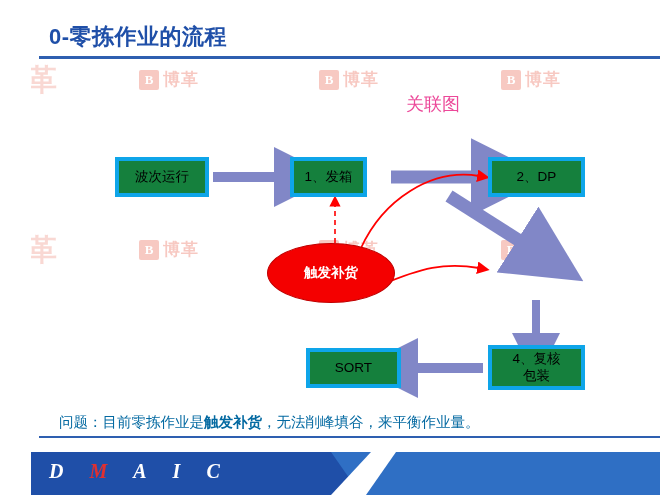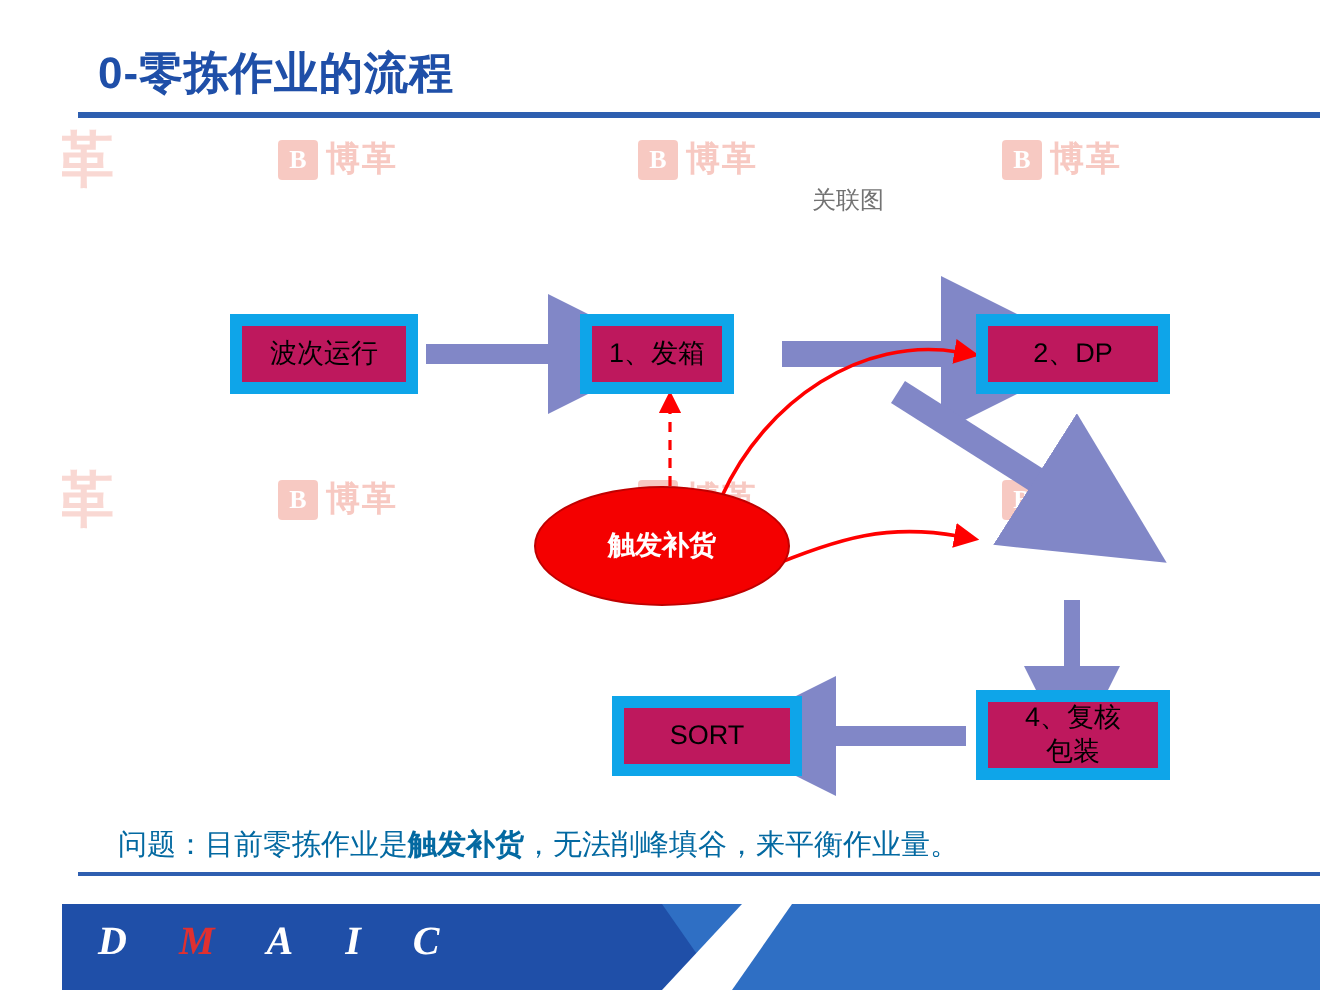--- a/index.html
+++ b/index.html
@@ -86,8 +86,8 @@
     position: absolute;
     left: 375px;
     top: 92px;
-    font-size: 12px;
-    color: #737373;
+    font-size: 18px;
+    color: #ec4899;
   }
   .box {
     position: absolute;

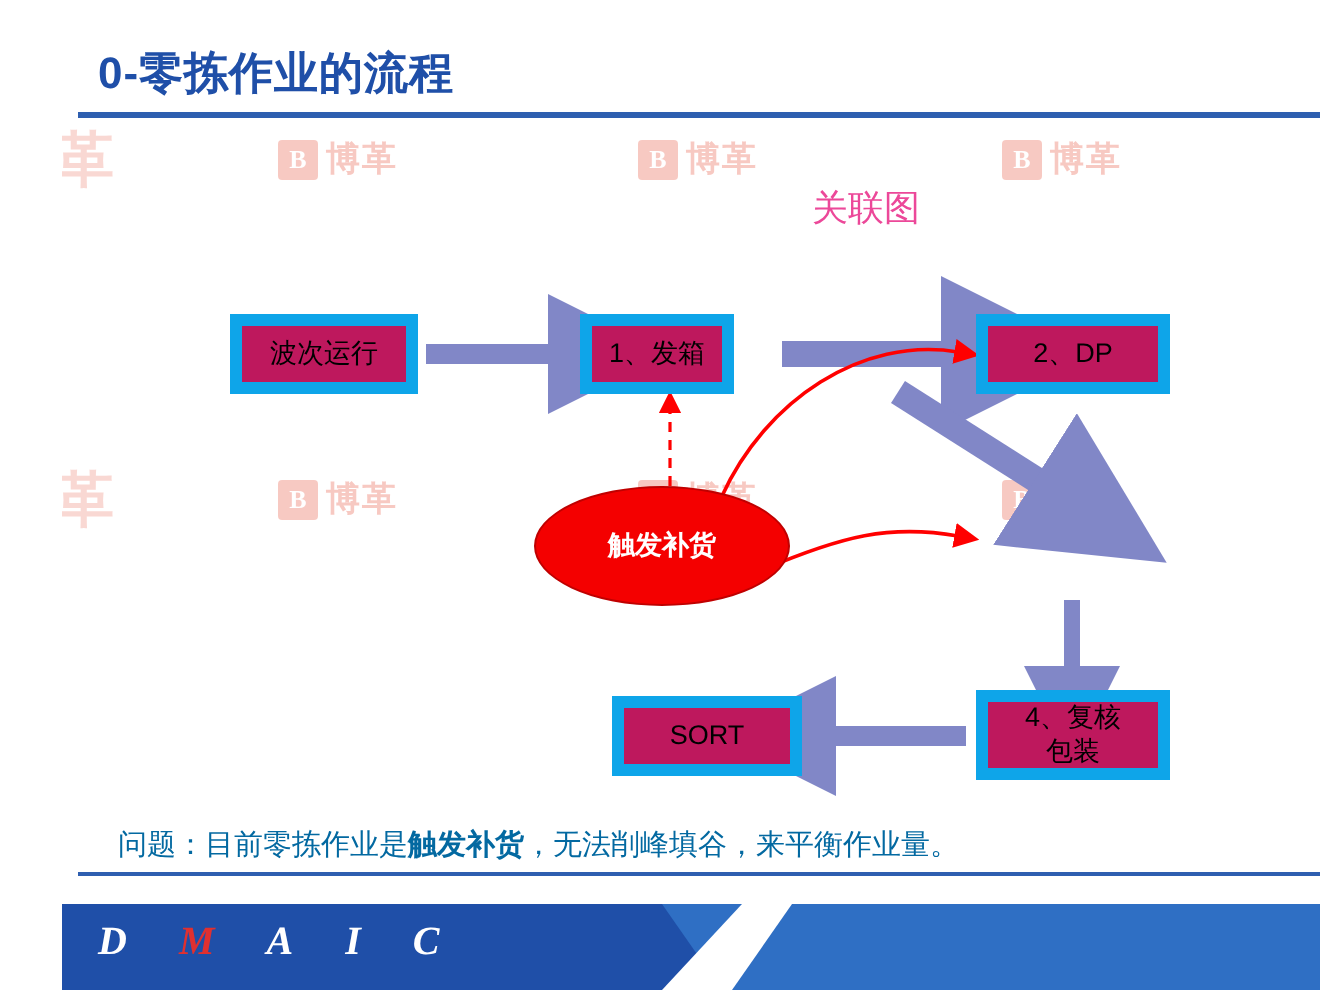--- a/index.html
+++ b/index.html
@@ -91,8 +91,8 @@
   }
   .box {
     position: absolute;
-    background: #be185d;
-    border: 6px solid #0ea5e9;
+    background: #15803d;
+    border: 4px solid #0ea5e9;
     color: #000000;
     font-size: 13.5px;
     display: flex;

